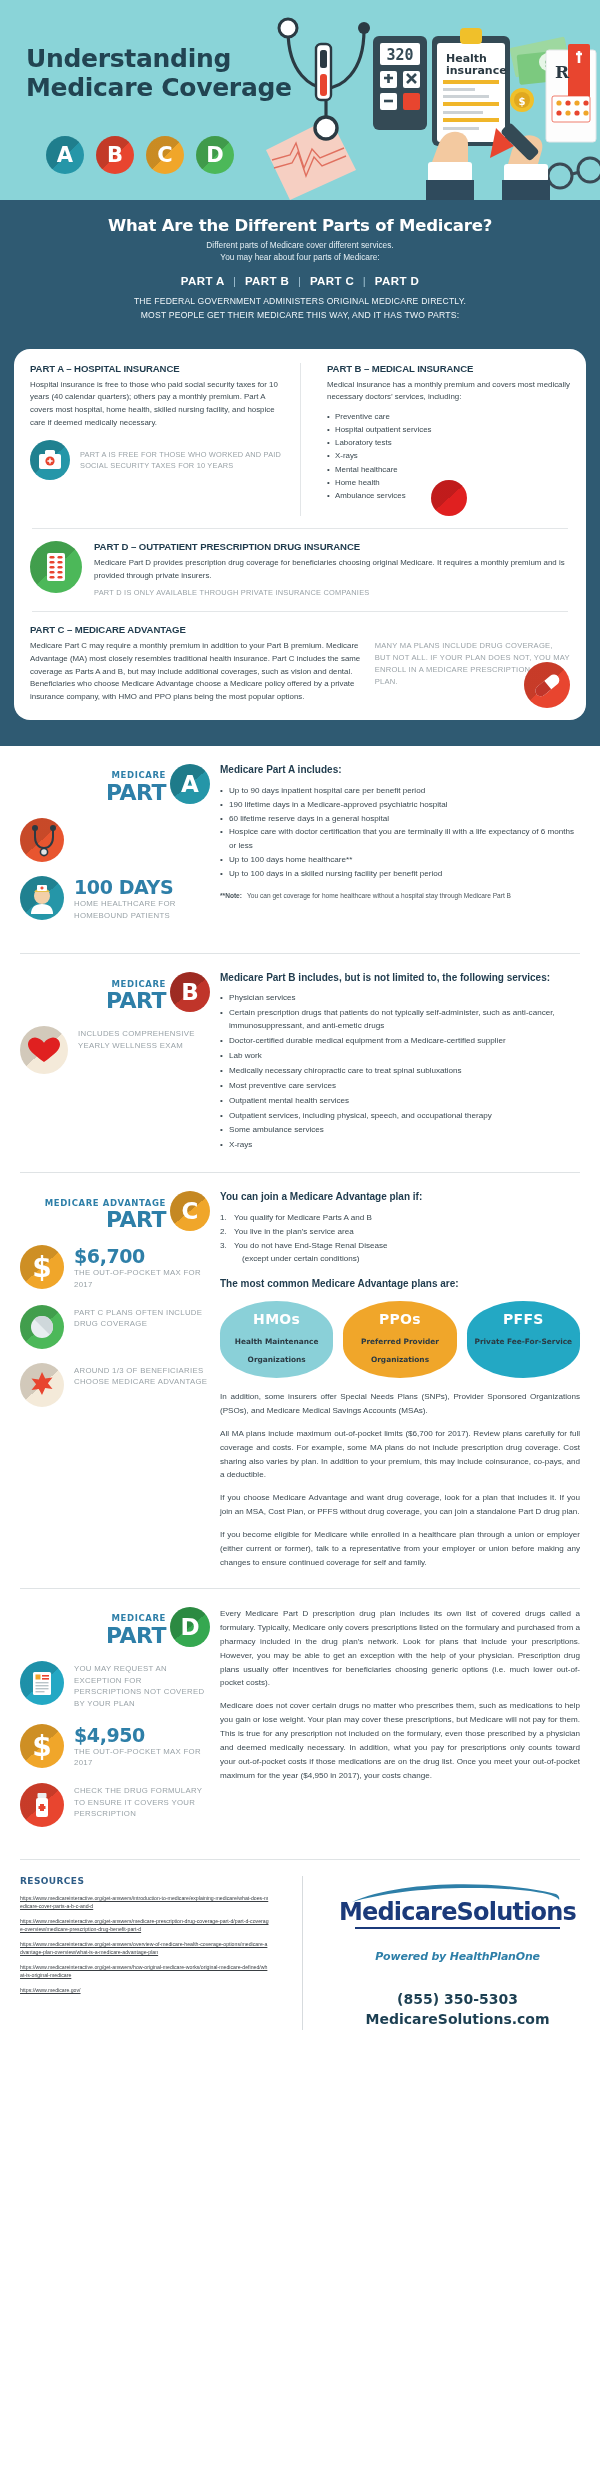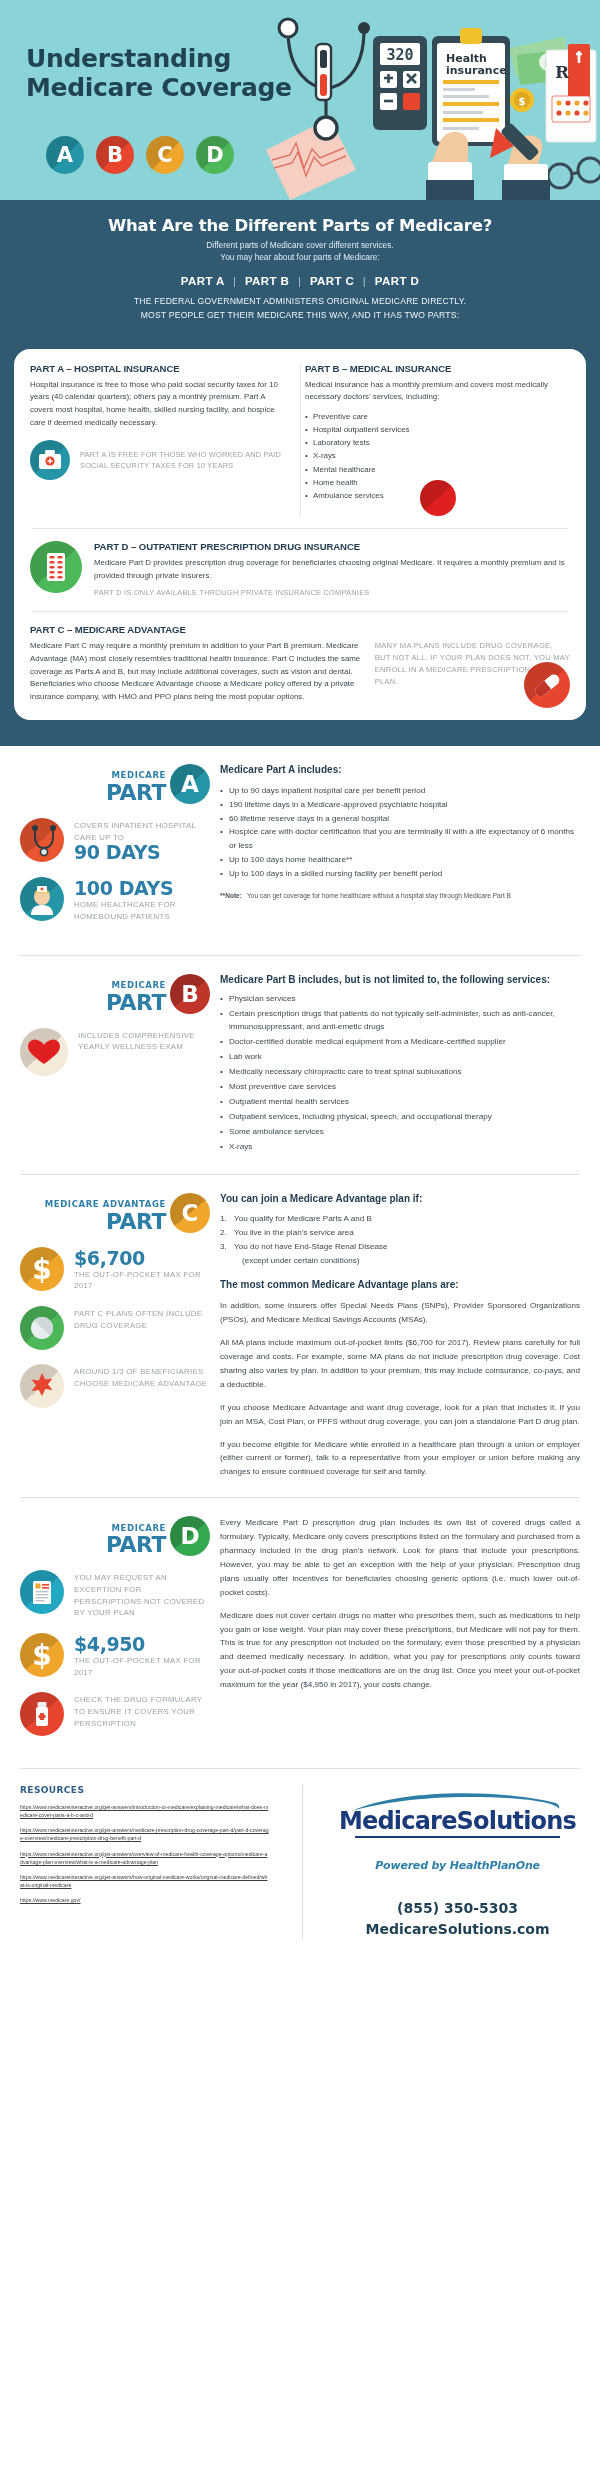--- a/index.html
+++ b/index.html
@@ -83,7 +83,7 @@
   }
   .card-cols { display:flex; gap: 0; }
   .card-col { width: 50%; padding-right: 14px; }
-  .card-col + .card-col { padding-right: 0; padding-left: 4px; border-left: 1px solid #e3e6e8; }
+  .card-col + .card-col { padding-right: 0; padding-left: 26px; border-left: 1px solid #e3e6e8; }
   .pt-head {
     font-size: 9.6px; font-weight: bold; color:#1f3b4d;
     margin-bottom: 5px; letter-spacing: -0.1px;

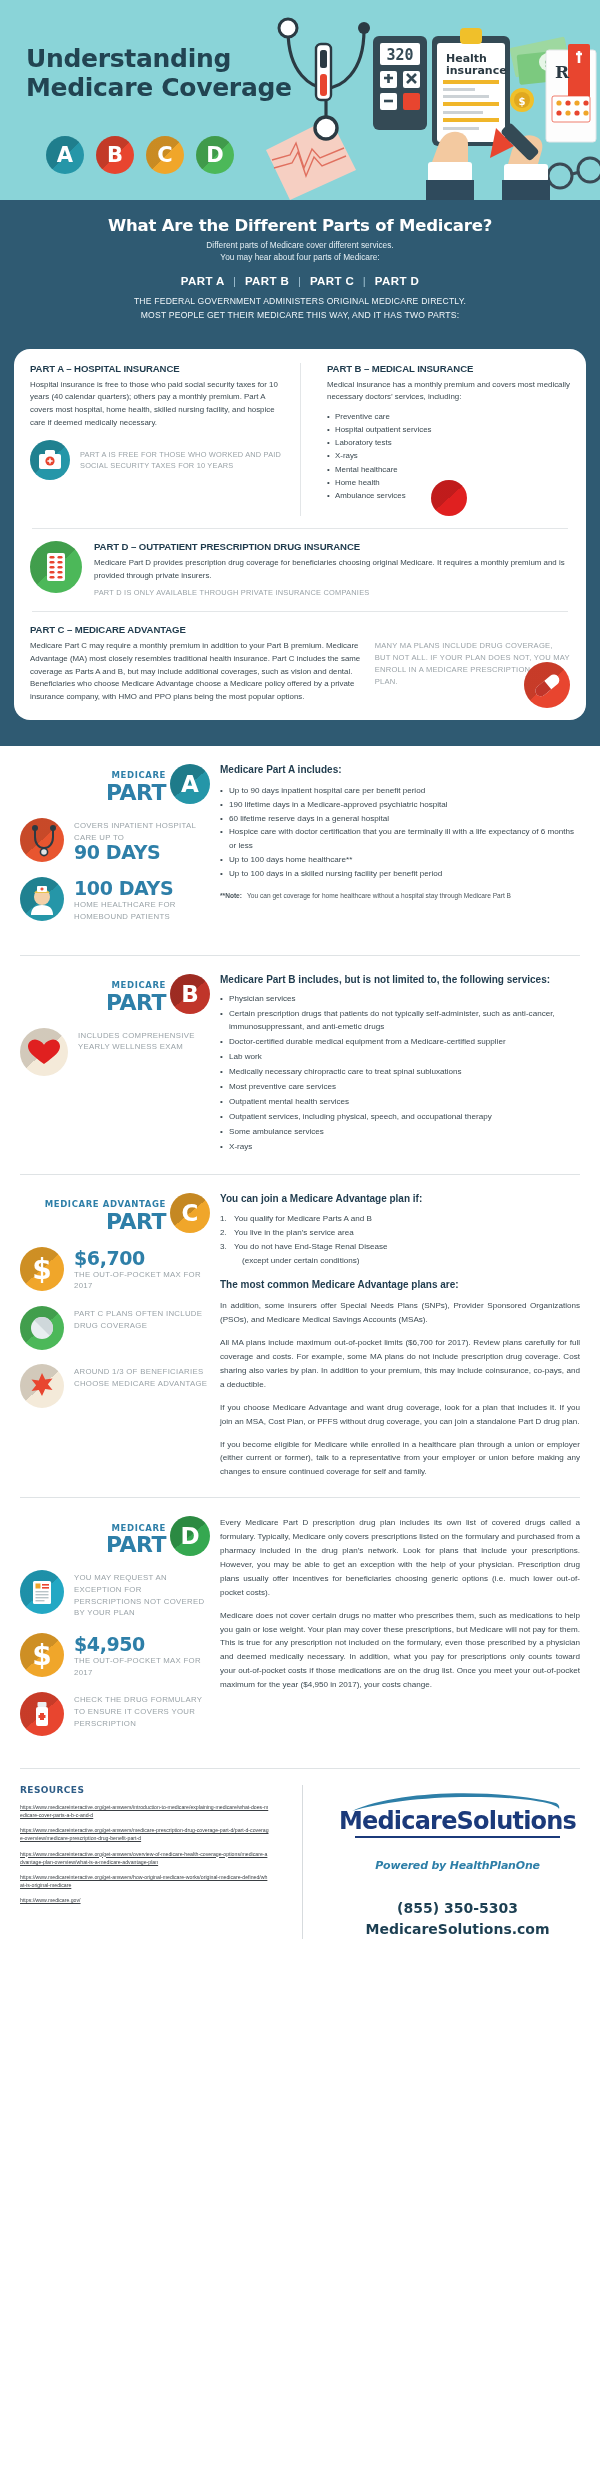--- a/index.html
+++ b/index.html
@@ -476,10 +476,6 @@
               <circle cx="24" cy="34" r="3.6" fill="#dfe4e6" stroke="#2b3a43" stroke-width="1.6"></circle>
             </svg>
           </div>
-          <div class="stat-text">
-            <div class="stat-caps">COVERS INPATIENT HOSPITAL CARE UP TO</div>
-            <div class="stat-big">90 DAYS</div>
-          </div>
         </div>
 
         <div class="stat">

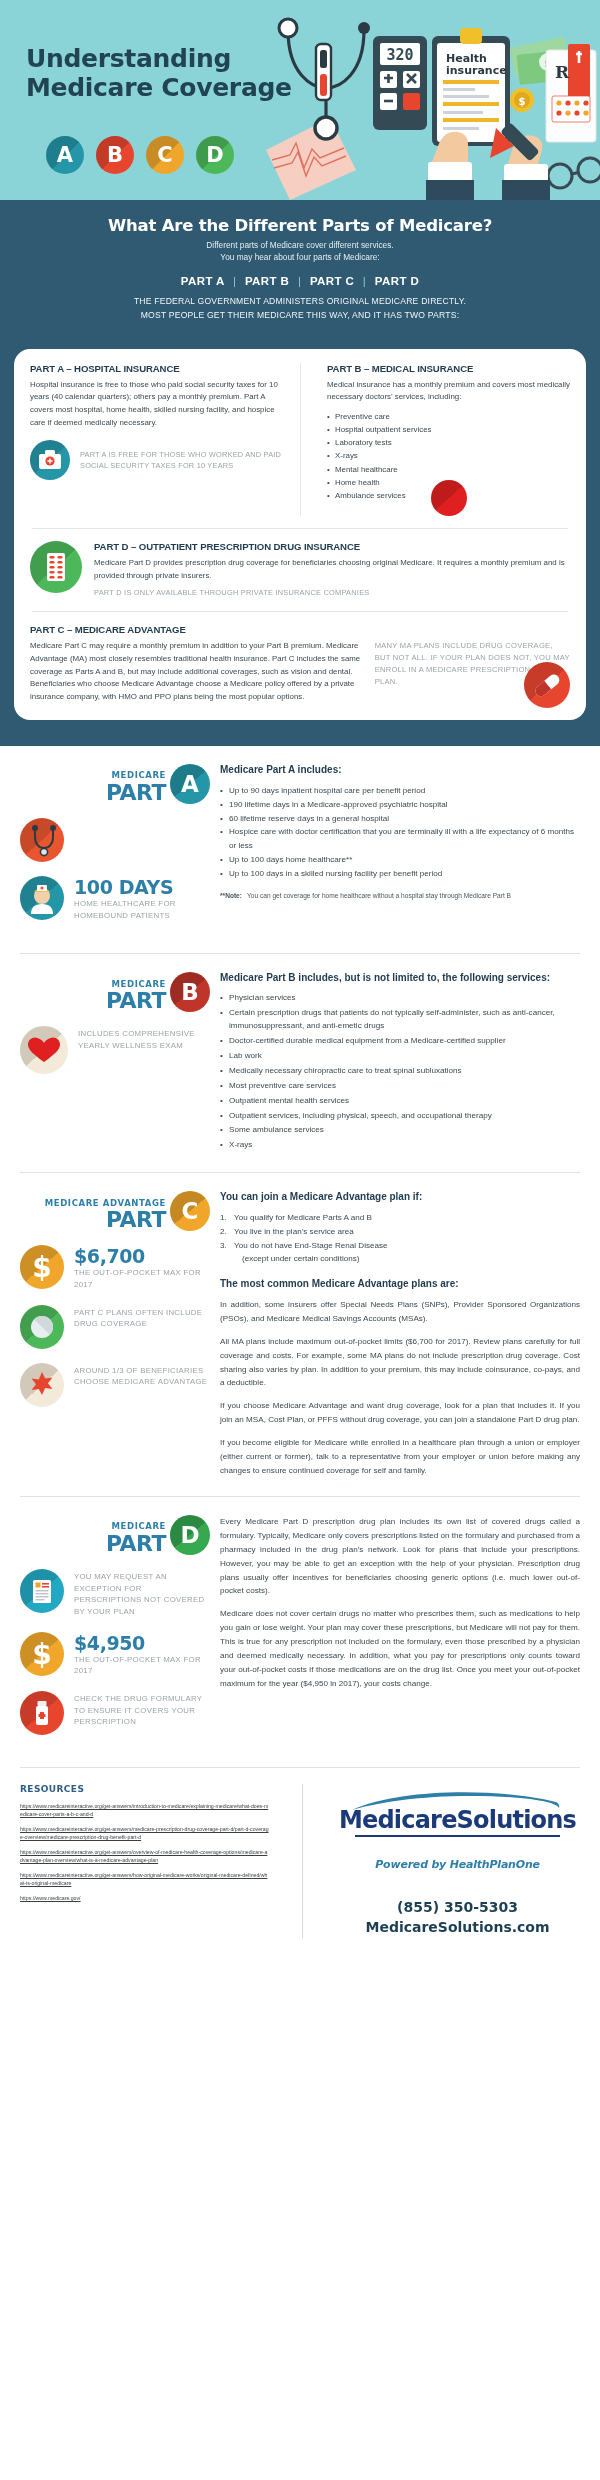--- a/index.html
+++ b/index.html
@@ -624,6 +624,20 @@
 
         <div class="sec-title" style="margin-top:12px;">The most common Medicare Advantage plans are:</div>
 
+        <div class="plan-bubbles">
+          <div class="bubble" style="background:#8ad0d8">
+            <span class="abbr">HMOs</span>
+            <span class="exp">Health Maintenance Organizations</span>
+          </div>
+          <div class="bubble" style="background:#f0a62a">
+            <span class="abbr">PPOs</span>
+            <span class="exp">Preferred Provider Organizations</span>
+          </div>
+          <div class="bubble" style="background:#23a8c4">
+            <span class="abbr">PFFS</span>
+            <span class="exp">Private Fee-For-Service</span>
+          </div>
+        </div>
 
         <div class="para">In addition, some insurers offer Special Needs Plans (SNPs), Provider Sponsored Organizations (PSOs), and Medicare Medical Savings Accounts (MSAs).</div>
         <div class="para">All MA plans include maximum out-of-pocket limits ($6,700 for 2017). Review plans carefully for full coverage and costs. For example, some MA plans do not include prescription drug coverage. Cost sharing also varies by plan. In addition to your premium, this may include coinsurance, co-pays, and a deductible.</div>

